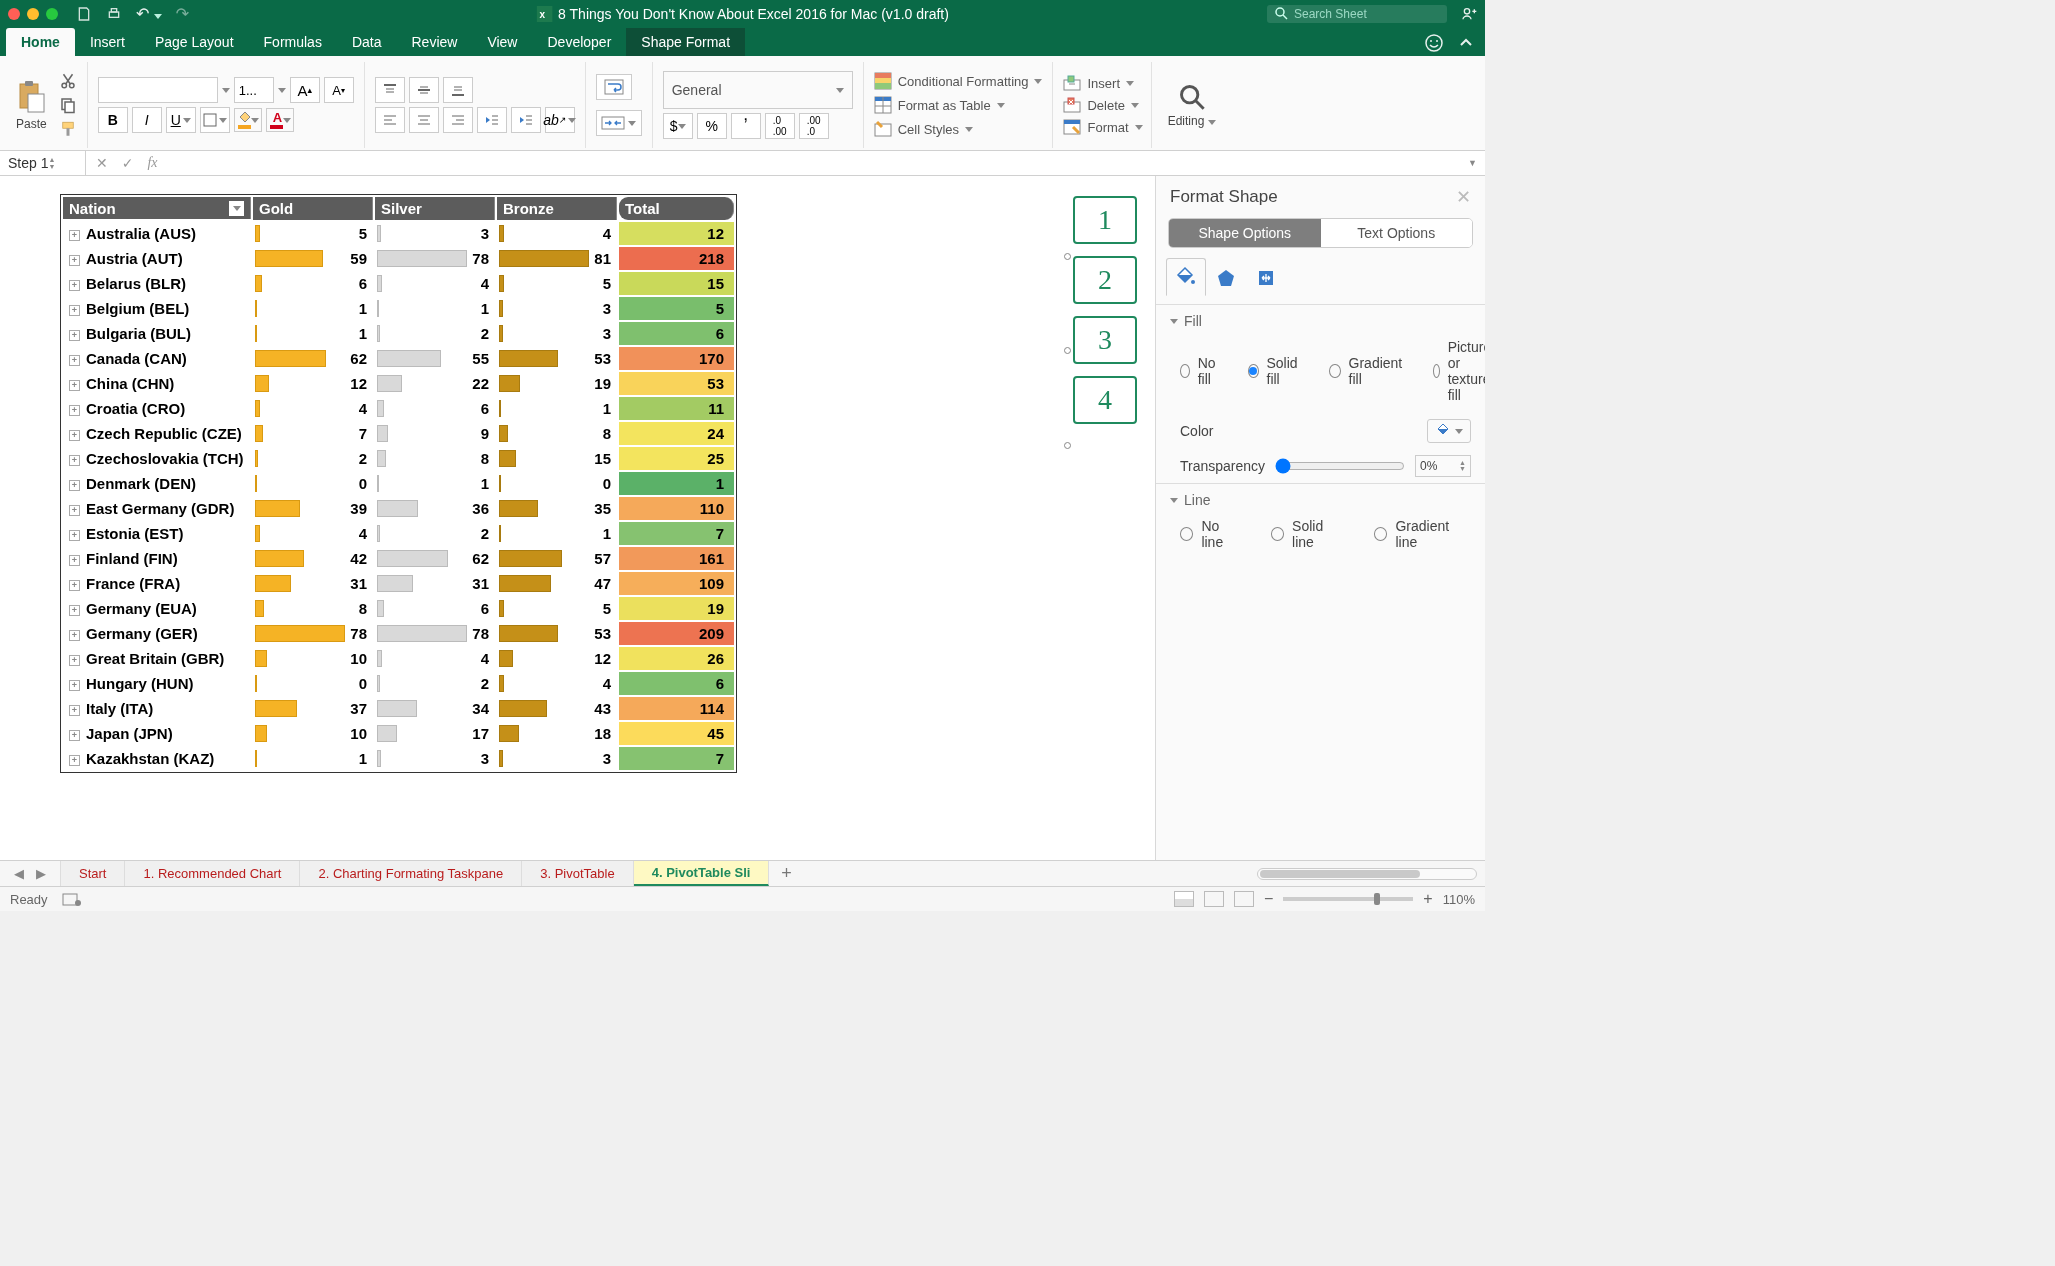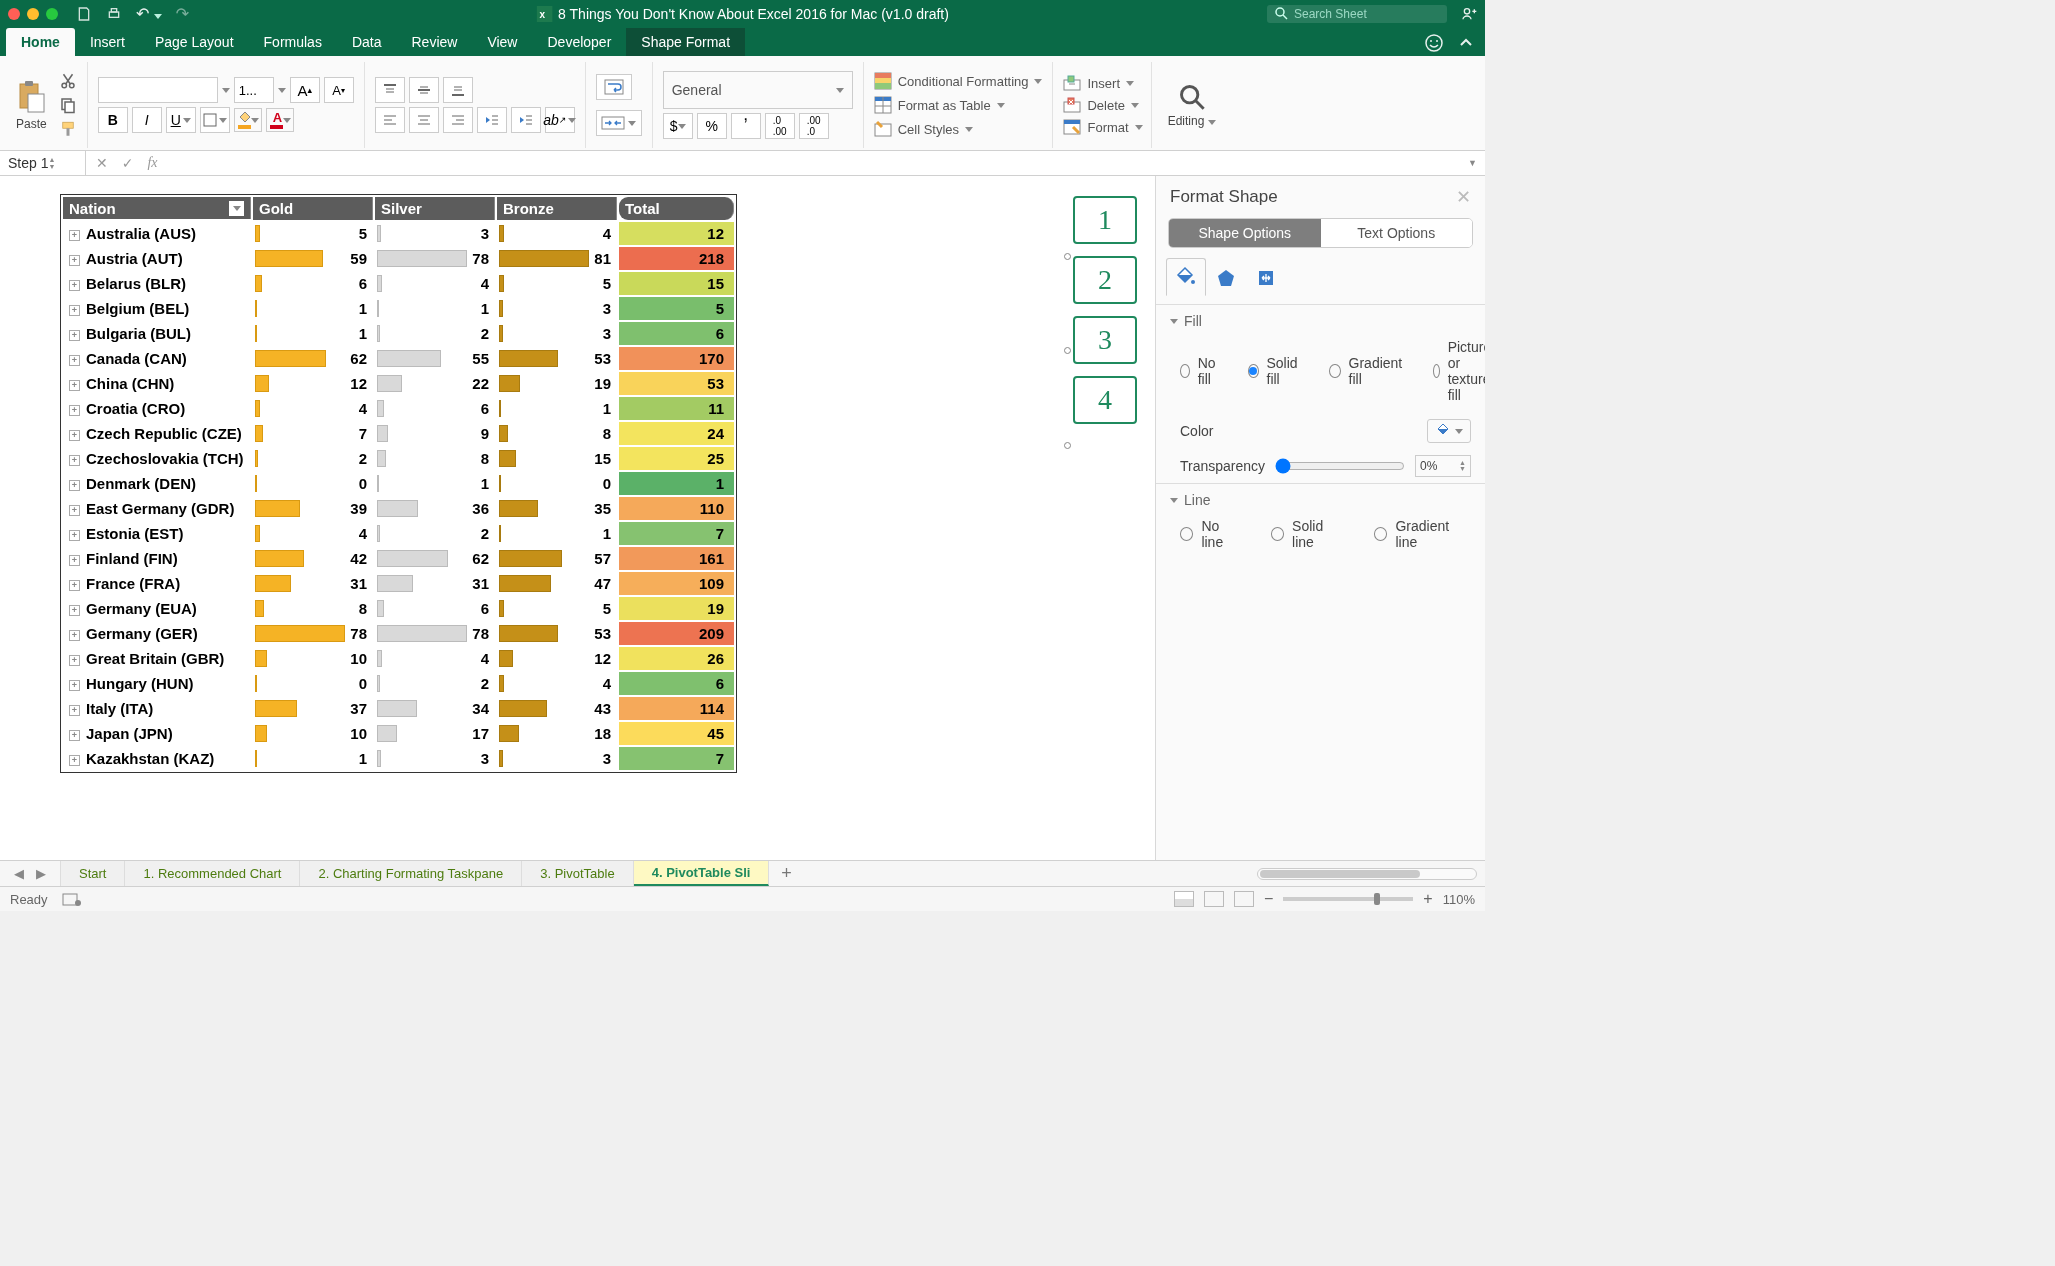--- a/index.html
+++ b/index.html
@@ -103,7 +103,7 @@
   
   .sheet-tabs { height: 26px; background: #f6f6f6; border-top: 1px solid #d0d0d0; display:flex; align-items:stretch; font-size:13px; }
   .nav-arrows { display:flex; align-items:center; gap:12px; padding:0 14px; color:#888; border-right:1px solid #ddd;}
-  .stab { padding: 0 18px; display:flex; align-items:center; border-right:1px solid #ddd; color:#4d7c0f; background:#f0f0f0;}
+  .stab { padding: 0 18px; display:flex; align-items:center; border-right:1px solid #ddd; color:#b91c1c; background:#f0f0f0;}
   .stab.active { background:#fef9c3; color:#1f8a5e; font-weight:600; border-bottom:2px solid #1f8a5e;}
   .add-sheet { width:34px; display:flex; align-items:center; justify-content:center; color:#777; font-size:18px;}
   .hscroll { flex:1; display:flex; align-items:center; justify-content:flex-end; padding-right:8px;}

